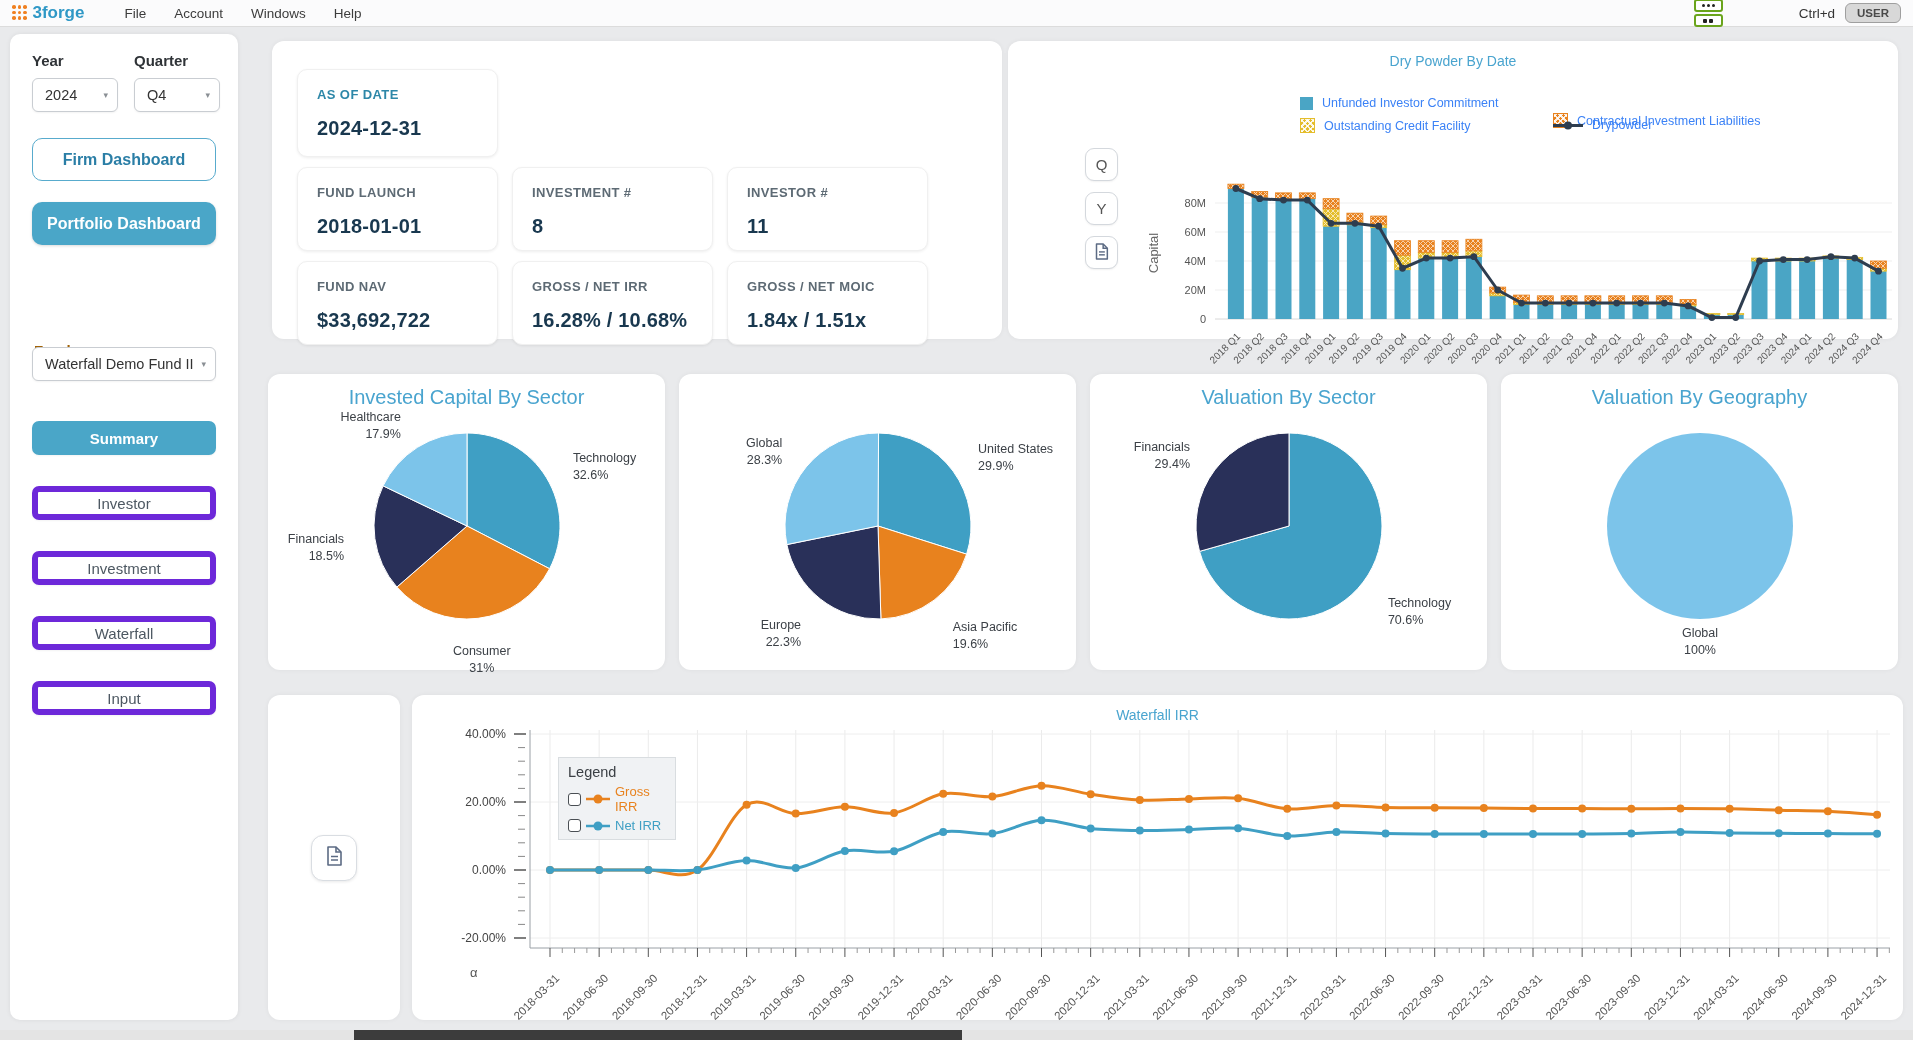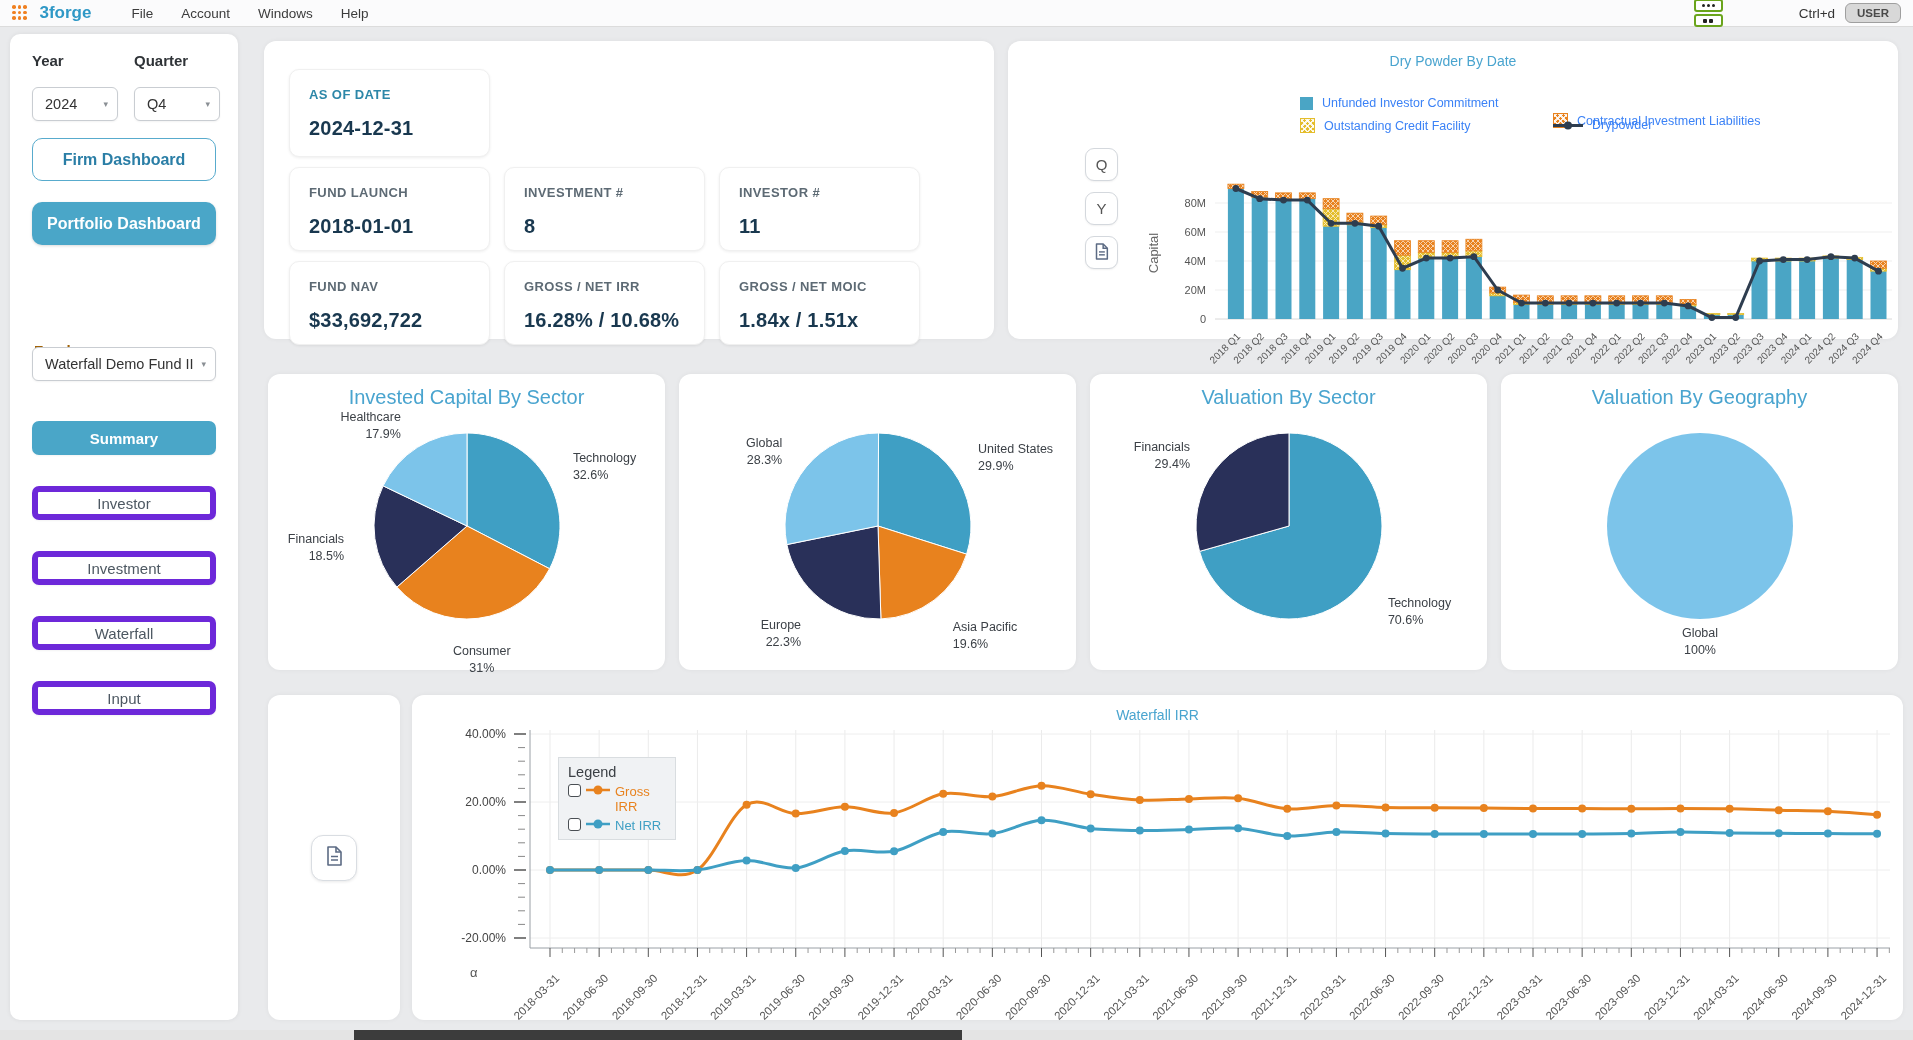--- a/index.html
+++ b/index.html
@@ -12,7 +12,7 @@
   .menubar{position:absolute;top:0;left:0;right:0;height:27px;background:#fbfbfc;
            border-bottom:1px solid #dcdcdc;display:flex;align-items:center;
            padding:0 12px;box-sizing:border-box;z-index:6}
-  .logo{display:flex;align-items:center;gap:12px;margin-right:40px}
+  .logo{display:flex;align-items:center;gap:5px;margin-right:40px}
   .logo-dots{display:grid;grid-template-columns:repeat(3,4.5px);grid-auto-rows:4.5px;gap:1px}
   .logo-dots i{background:#f08021;border-radius:50%;width:3.6px;height:3.6px;display:block}
   .logo-text{color:#2f98c6;font-weight:bold;font-size:17px}

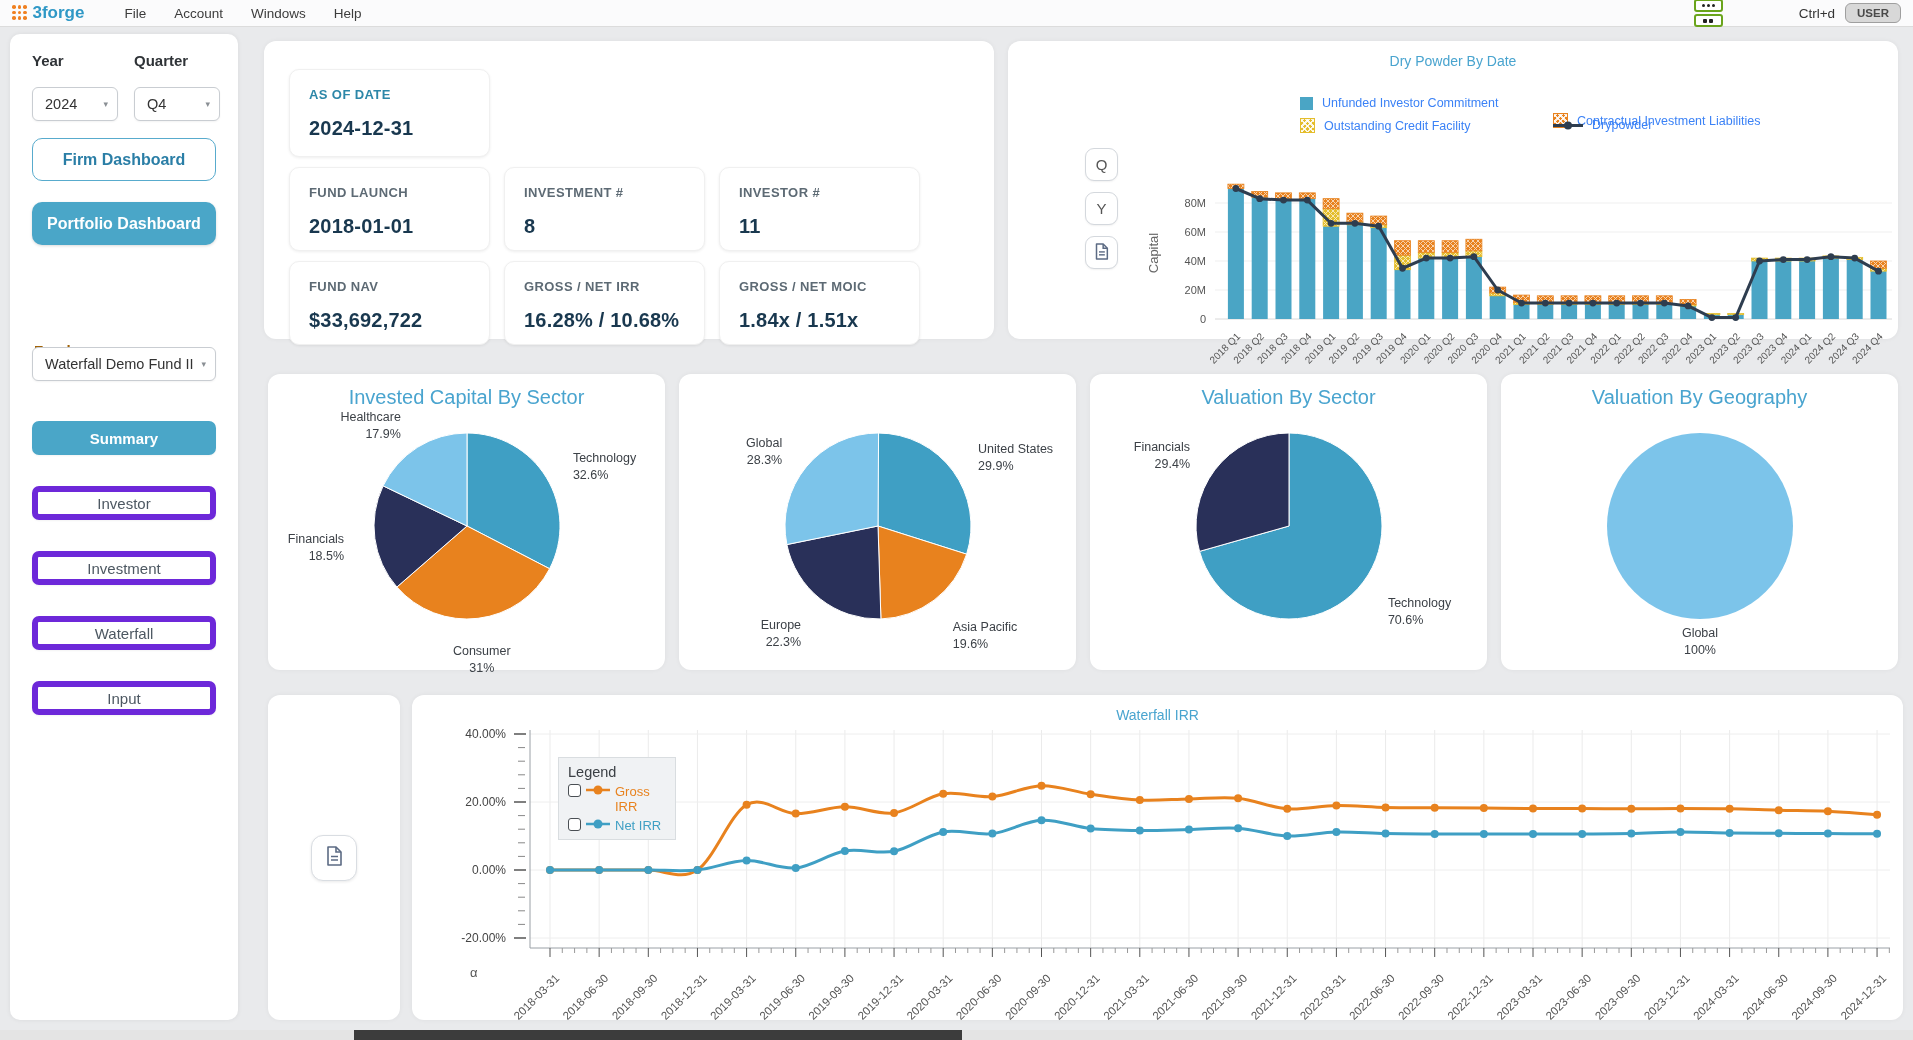--- a/index.html
+++ b/index.html
@@ -33,7 +33,7 @@
   .sidebar{position:absolute;left:10px;top:34px;width:228px;height:986px;background:#fff;
            border-radius:10px;box-shadow:0 0 5px rgba(0,0,0,.07)}
   .filters{display:flex;gap:16px;padding:18px 0 0 22px}
-  .f-label{font-size:15px;font-weight:bold;color:#2f3337;margin-bottom:18px}
+  .f-label{font-size:15px;font-weight:bold;color:#2f3337;margin-bottom:9px}
   .dd{height:34px;border:1px solid #c9cdd2;border-radius:6px;background:#fff;display:flex;
       align-items:center;justify-content:space-between;padding:0 9px 0 12px;font-size:14.5px;
       color:#333;box-shadow:0 1px 2px rgba(0,0,0,.05);box-sizing:border-box;cursor:pointer}

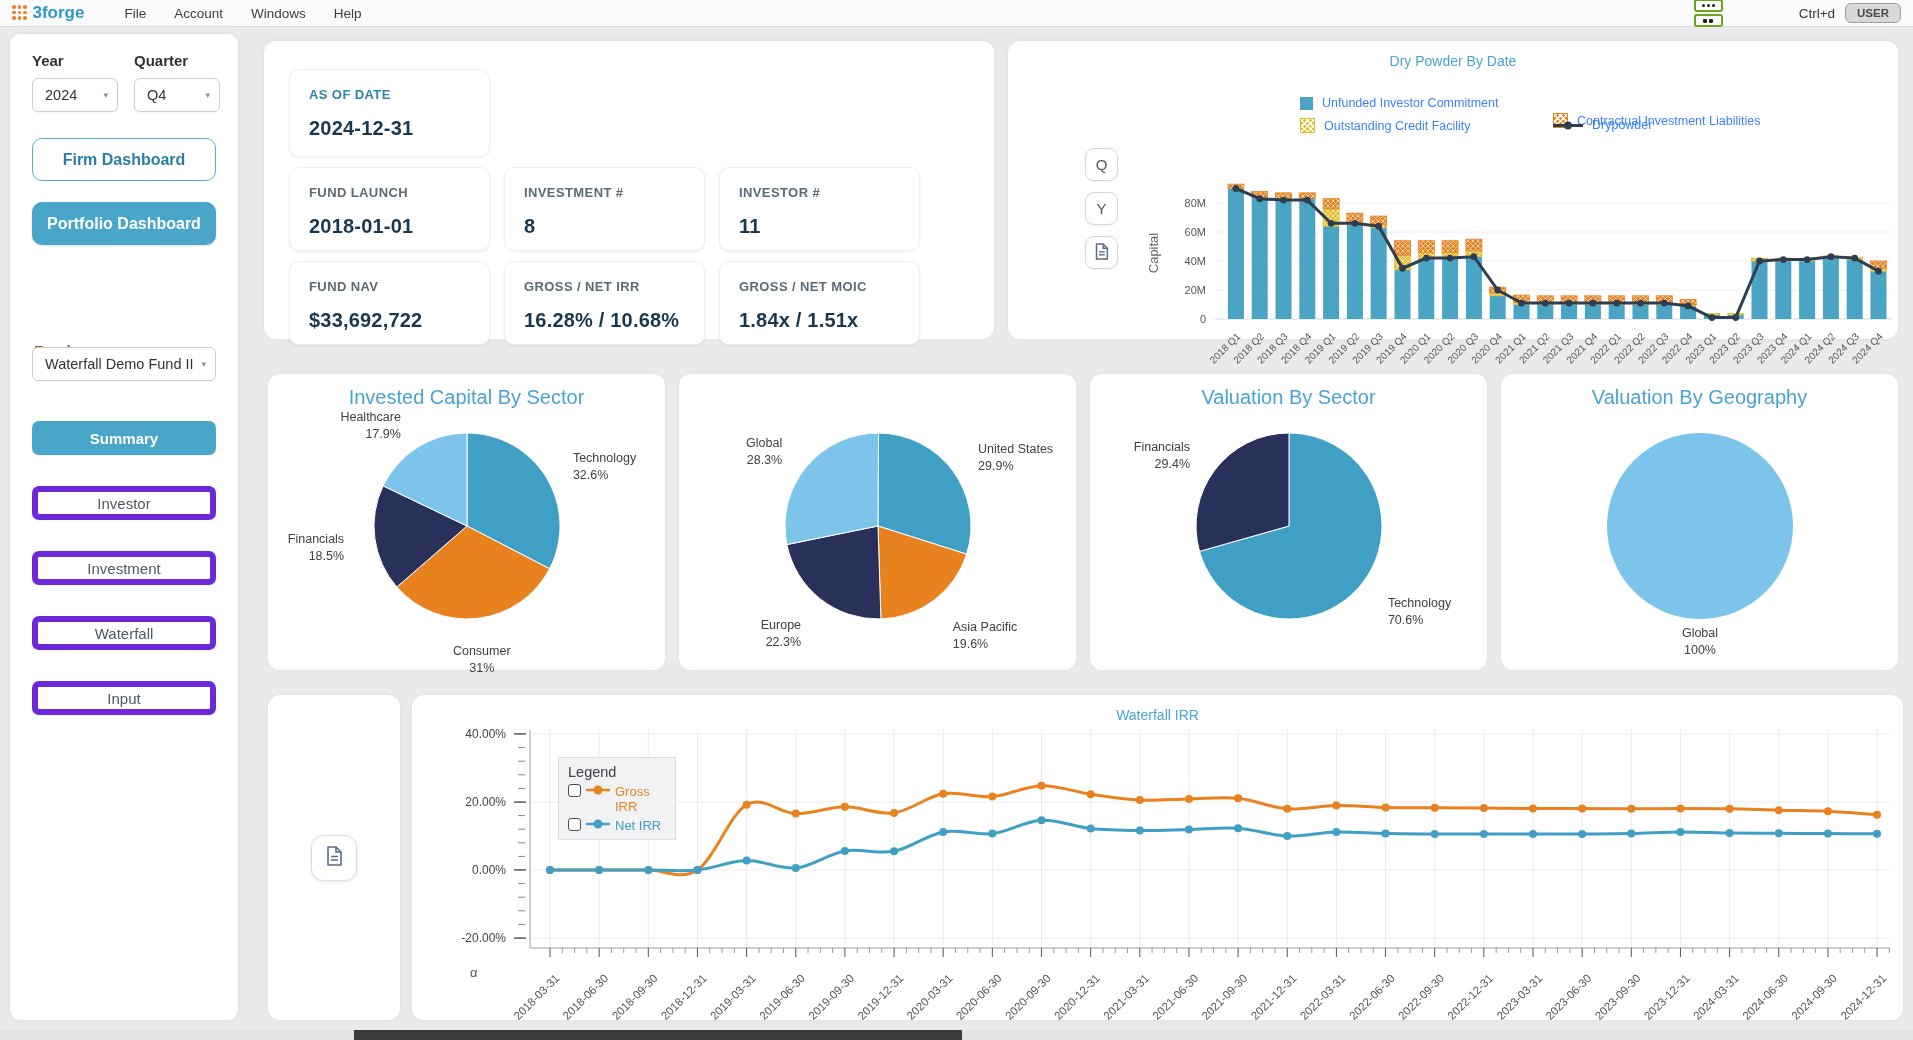--- a/index.html
+++ b/index.html
@@ -57,7 +57,7 @@
   .panel-title{position:absolute;top:12px;left:0;width:100%;text-align:center;font-size:14px;color:#49a4cf}
 
   
-  #kpi-panel{left:264px;top:41px;width:730px;height:298px}
+  #kpi-panel{left:272px;top:41px;width:730px;height:298px}
   #kpi-grid{position:absolute;left:25px;top:28px;display:grid;
             grid-template-columns:repeat(3,201px);grid-template-rows:88px 84px 84px;gap:10px 14px}
   .kpi-card{border:1px solid #f0f0f0;border-radius:10px;box-shadow:0 1px 3px rgba(0,0,0,.07);

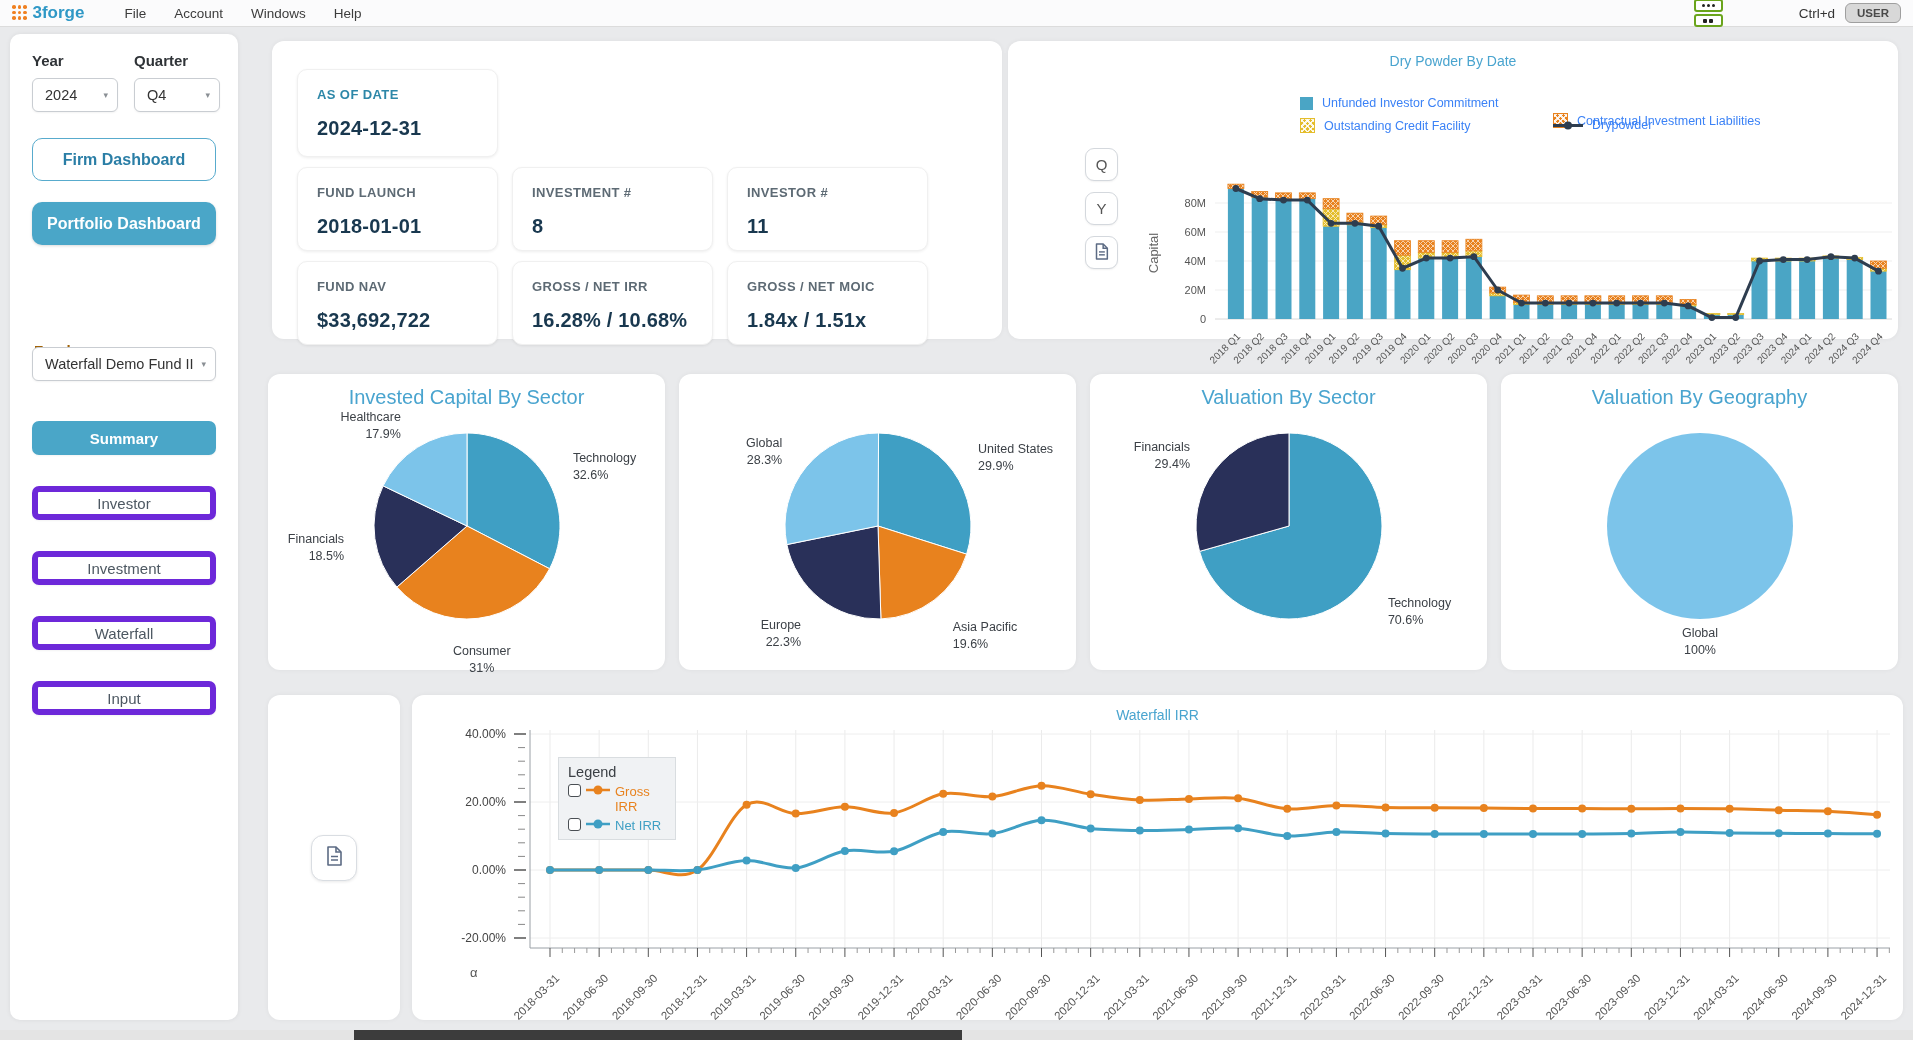--- a/index.html
+++ b/index.html
@@ -91,7 +91,7 @@
   #irr-legend{position:absolute;left:146px;top:62px;width:118px;background:#f0f2f4;
               border:1px solid #d9dde0;padding:6px 9px;box-sizing:border-box;z-index:3}
   .leg-title{font-size:14.5px;color:#3a3f44}
-  .leg-row{display:flex;align-items:flex-start;gap:5px;margin-top:4px;font-size:13px}
+  .leg-row{display:flex;align-items:center;gap:5px;margin-top:4px;font-size:13px}
   .cb{width:11px;height:11px;border:1.5px solid #4a4f54;border-radius:3px;background:#fff;flex:none;cursor:pointer}
   .alpha{position:absolute;left:58px;top:270px;font-size:13px;color:#555}
 

